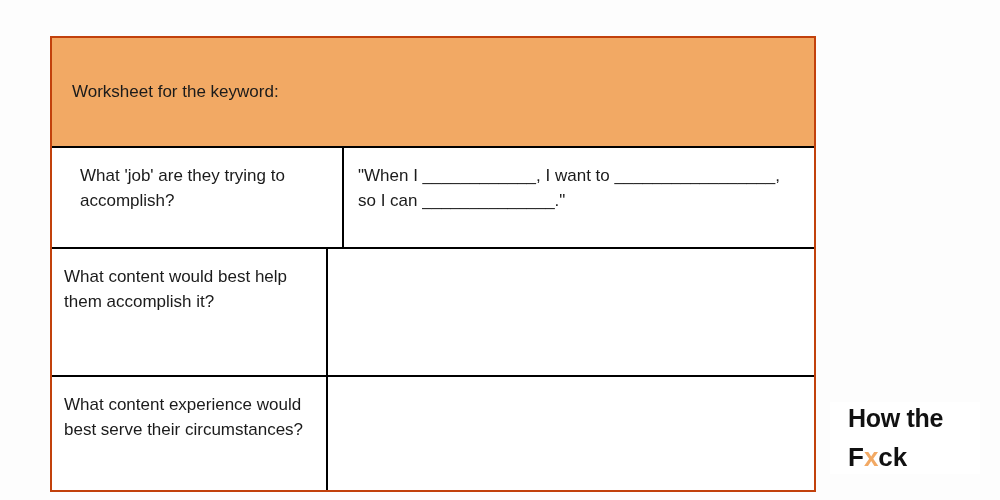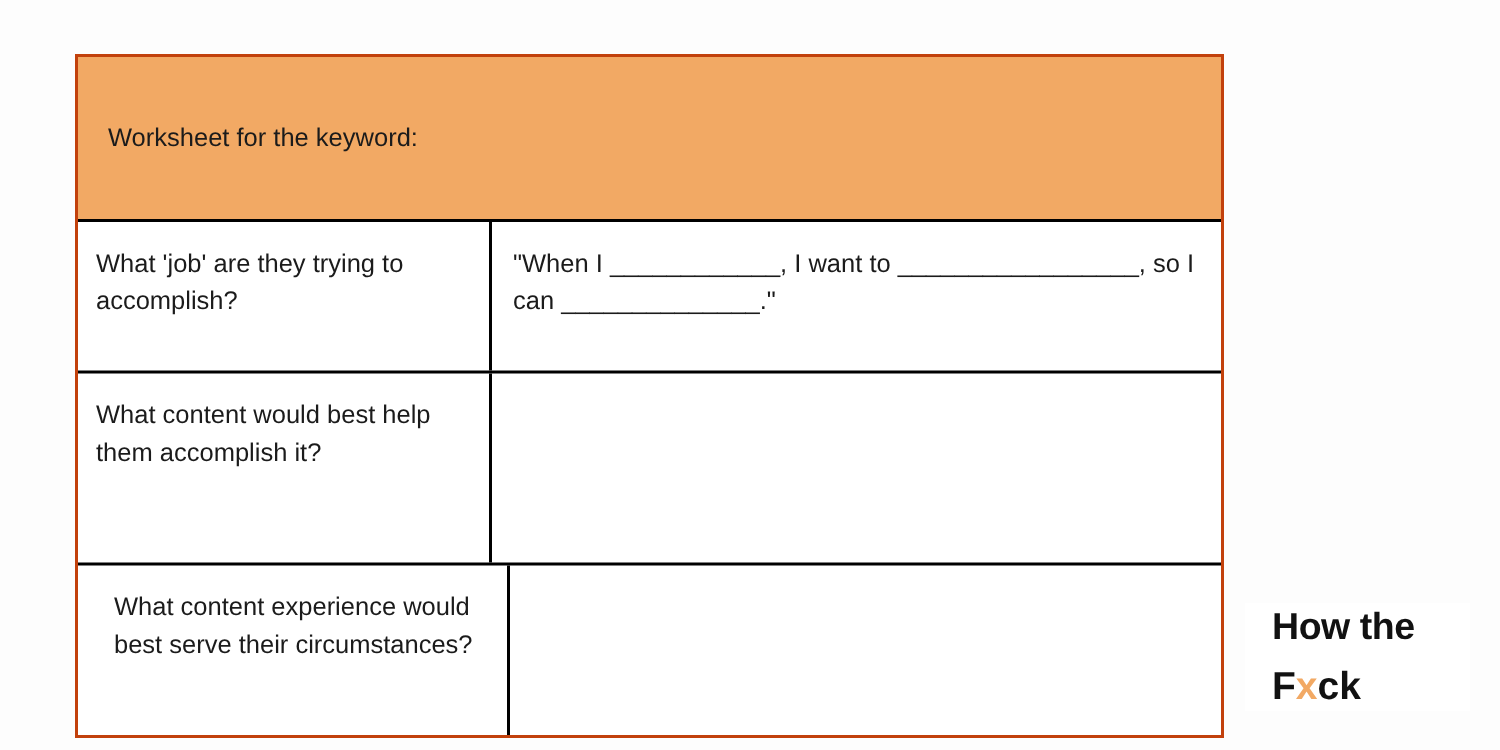--- a/index.html
+++ b/index.html
@@ -69,7 +69,7 @@
     line-height: 1.45;
   }
 
-  .row-1 { height: 101px; }
+  .row-1 { height: 101px; padding-left: 16px; }
   .row-2 { height: 128px; }
   .row-3 { height: 113px; }
 

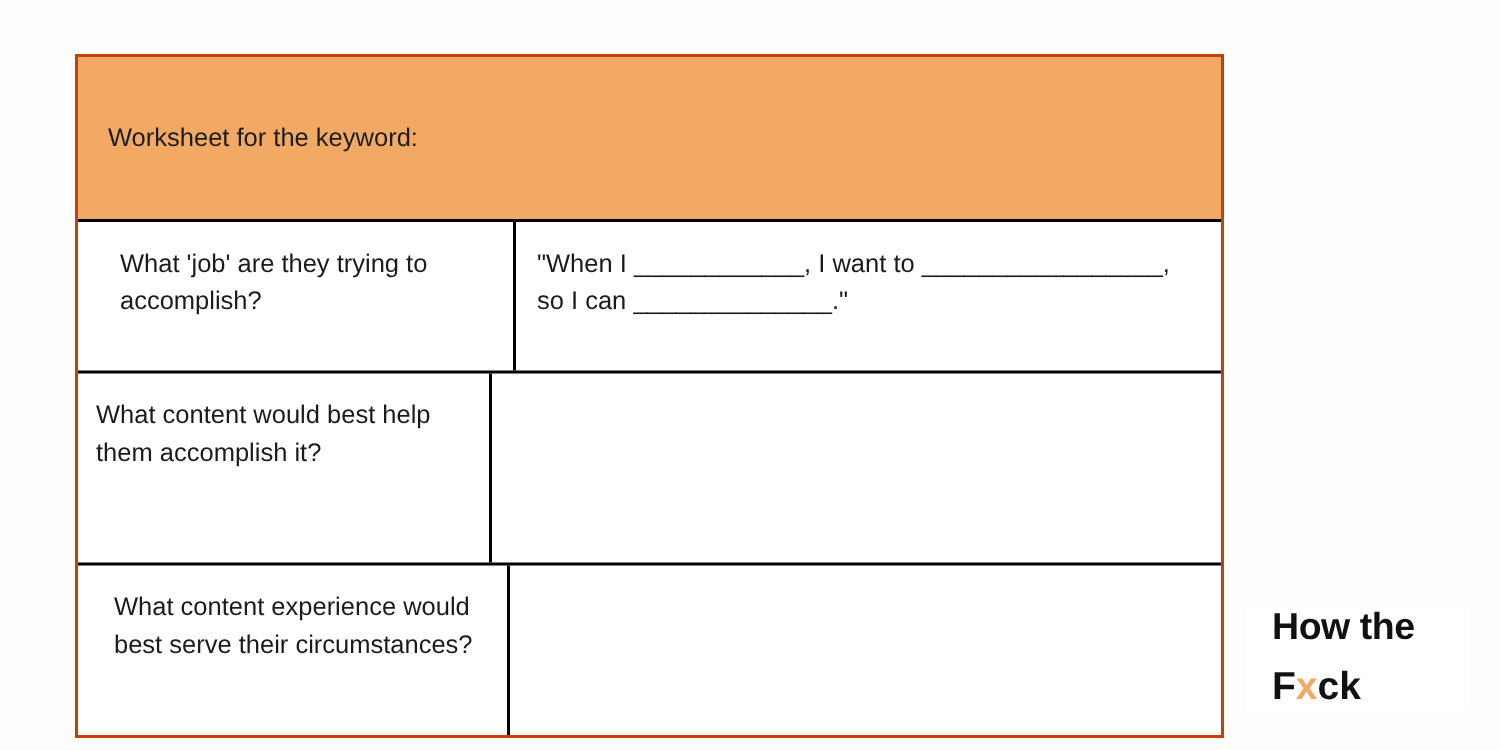--- a/index.html
+++ b/index.html
@@ -47,7 +47,6 @@
   }
   .ws-row:last-child {
     border-bottom: none;
-    margin-left: 12px;
   }
 
   .ws-q {

